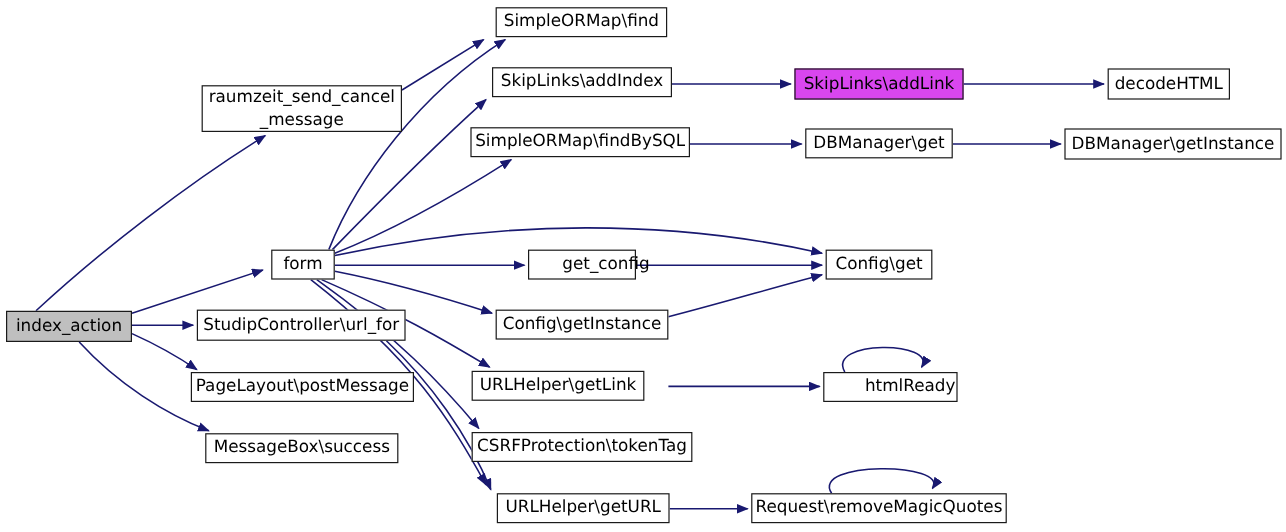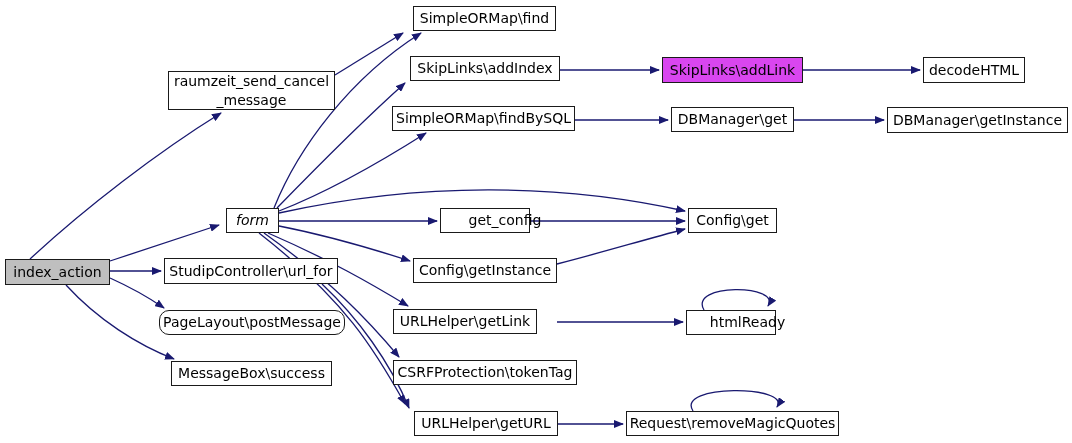--- a/index.html
+++ b/index.html
@@ -89,7 +89,7 @@
       <div class="node root" style="left: 5px; top: 259px; width: 105px; height: 26px; background: rgb(191, 191, 191);">index_action</div>
       <div class="node" style="left: 168px; top: 71px; width: 167px; height: 39px; background: rgb(255, 255, 255);">raumzeit_send_cancel
 _message</div>
-      <div class="node" style="left: 226px; top: 208px; width: 53px; height: 25px; background: rgb(255, 255, 255); font-style: italic;">form</div>
+      <div class="node" style="left: 226px; top: 208px; width: 53px; height: 25px; background: rgb(255, 255, 255);">form</div>
       <div class="node" style="left: 164px; top: 258px; width: 174px; height: 26px; background: rgb(255, 255, 255);">StudipController\url_for</div>
       <div class="node" style="left: 159px; top: 310px; width: 186px; height: 25px; background: rgb(255, 255, 255); border-radius: 10px;">PageLayout\postMessage</div>
       <div class="node" style="left: 171px; top: 361px; width: 161px; height: 25px; background: rgb(255, 255, 255);">MessageBox\success</div>

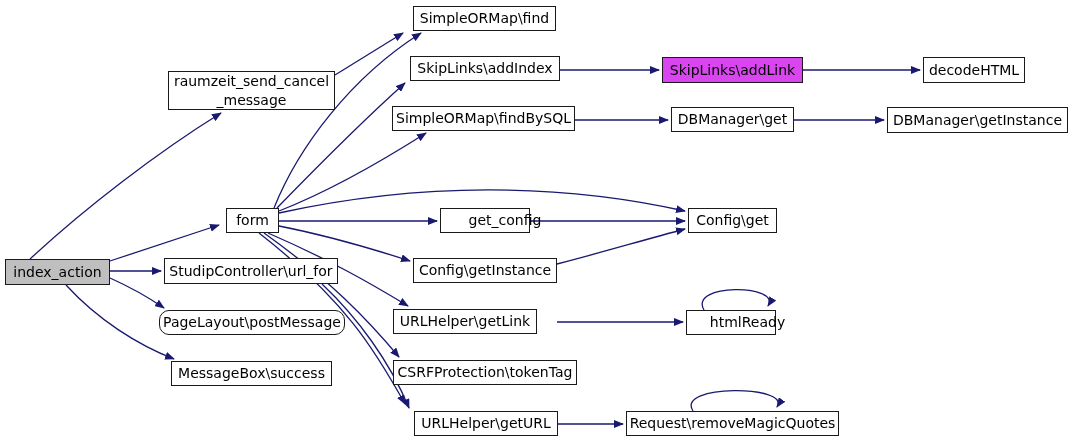--- a/index.html
+++ b/index.html
@@ -91,7 +91,7 @@
 _message</div>
       <div class="node" style="left: 226px; top: 208px; width: 53px; height: 25px; background: rgb(255, 255, 255);">form</div>
       <div class="node" style="left: 164px; top: 258px; width: 174px; height: 26px; background: rgb(255, 255, 255);">StudipController\url_for</div>
-      <div class="node" style="left: 159px; top: 310px; width: 186px; height: 25px; background: rgb(255, 255, 255); border-radius: 10px;">PageLayout\postMessage</div>
+      <div class="node" style="left: 159px; top: 310px; width: 186px; height: 25px; background: rgb(255, 255, 255);">PageLayout\postMessage</div>
       <div class="node" style="left: 171px; top: 361px; width: 161px; height: 25px; background: rgb(255, 255, 255);">MessageBox\success</div>
       <div class="node" style="left: 413px; top: 6px; width: 143px; height: 25px; background: rgb(255, 255, 255);">SimpleORMap\find</div>
       <div class="node" style="left: 410px; top: 56px; width: 150px; height: 25px; background: rgb(255, 255, 255);">SkipLinks\addIndex</div>

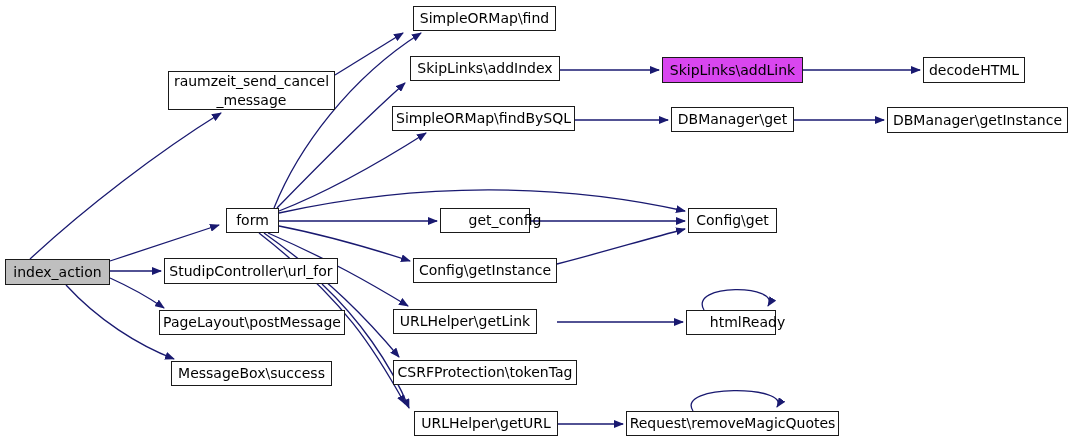--- a/index.html
+++ b/index.html
@@ -104,7 +104,7 @@
       <div class="node" style="left: 662px; top: 57px; width: 141px; height: 26px; background: #d946ef;">SkipLinks\addLink</div>
       <div class="node" style="left: 671px; top: 107px; width: 123px; height: 25px; background: rgb(255, 255, 255);">DBManager\get</div>
       <div class="node" style="left: 688px; top: 208px; width: 89px; height: 25px; background: rgb(255, 255, 255);">Config\get</div>
-      <div class="node" style="left: 686px; top: 310px; width: 90px; height: 25px; background: rgb(255, 255, 255); padding-left: 33px;">htmlReady</div>
+      <div class="node" style="left: 686px; top: 310px; width: 112px; height: 25px; background: rgb(255, 255, 255); padding-left: 33px;">htmlReady</div>
       <div class="node" style="left: 626px; top: 411px; width: 213px; height: 25px; background: rgb(255, 255, 255);">Request\removeMagicQuotes</div>
       <div class="node" style="left: 923px; top: 57px; width: 102px; height: 26px; background: rgb(255, 255, 255);">decodeHTML</div>
       <div class="node" style="left: 887px; top: 107px; width: 181px; height: 26px; background: rgb(255, 255, 255);">DBManager\getInstance</div>

